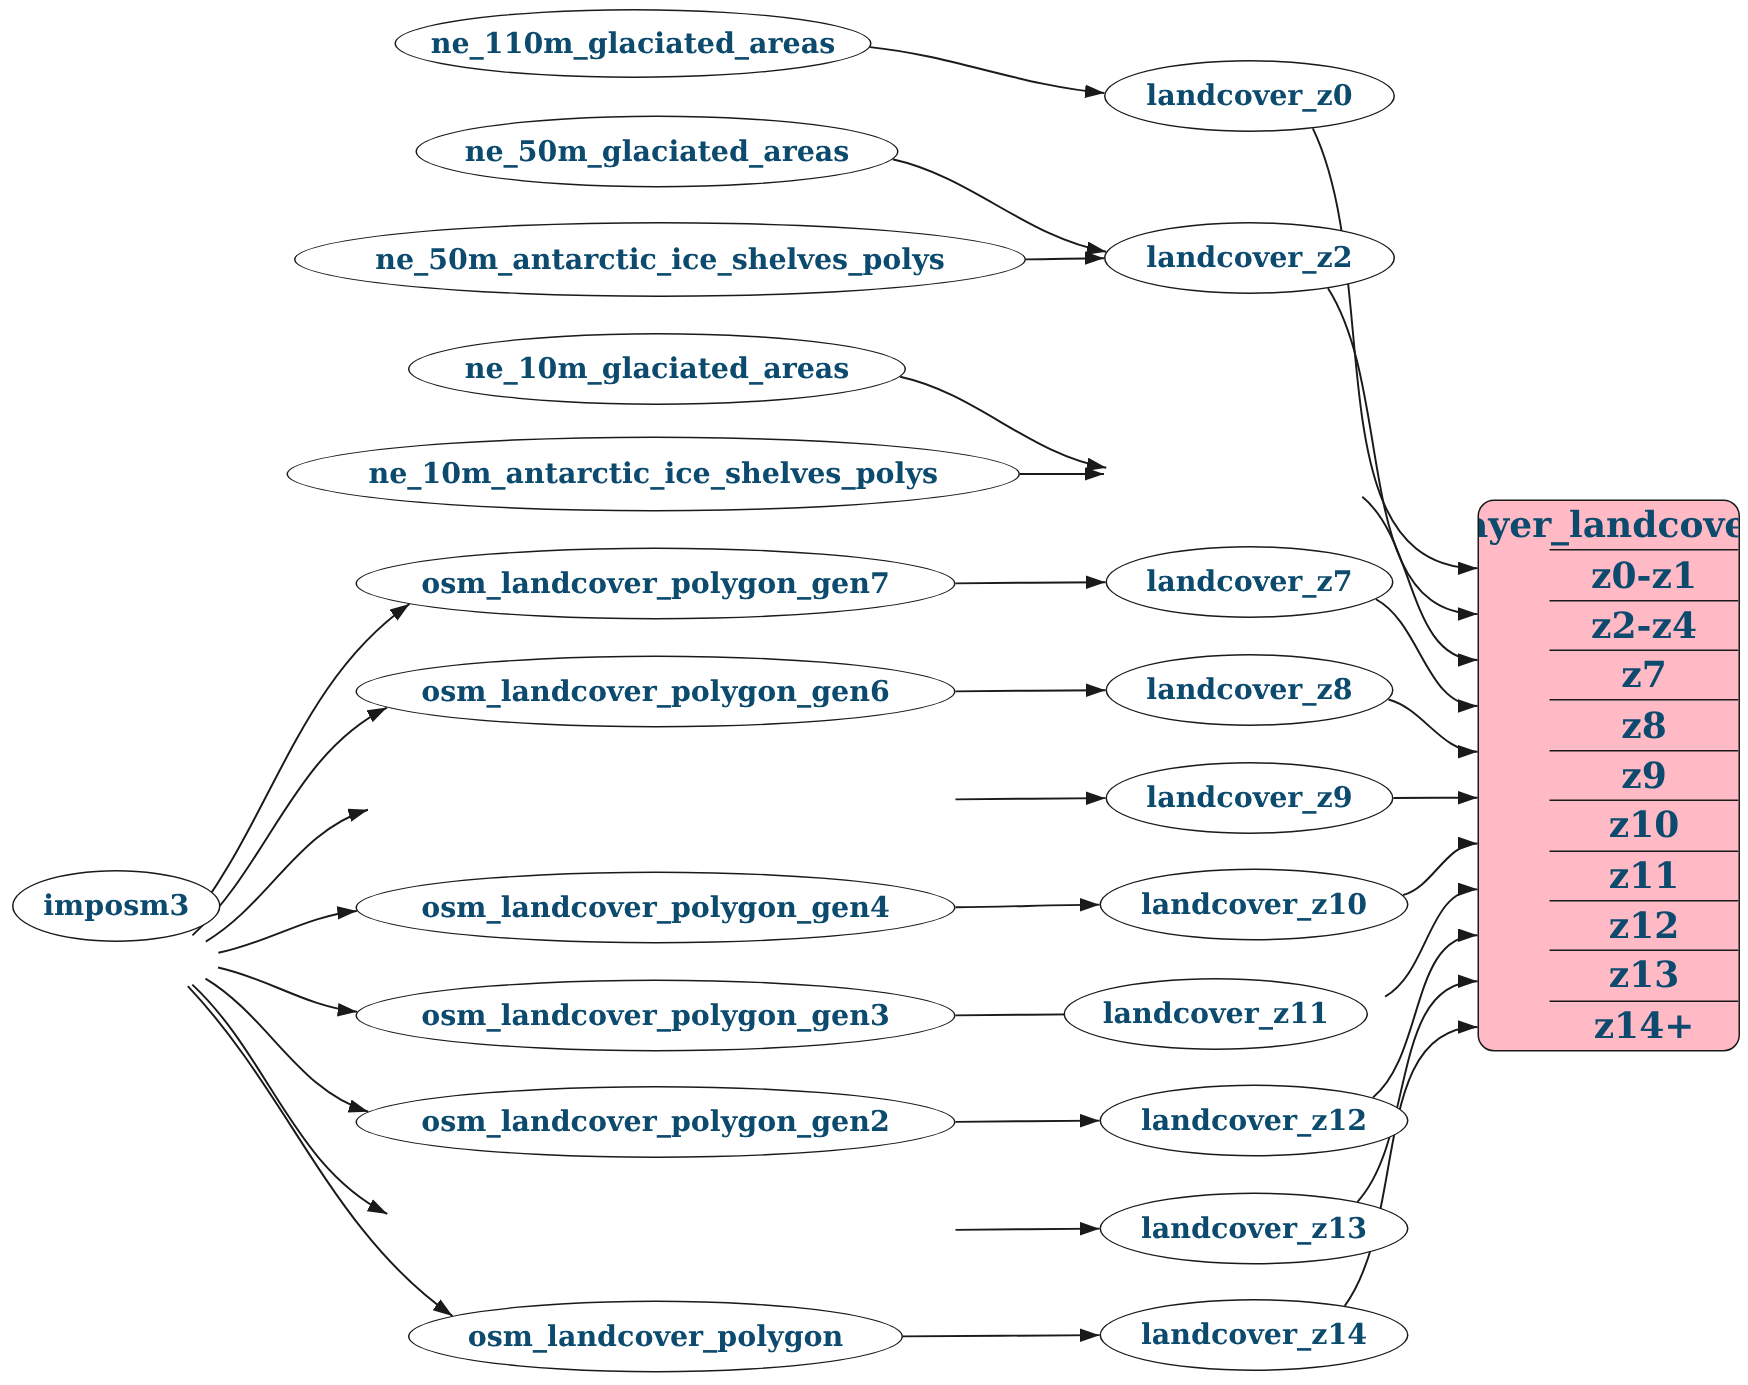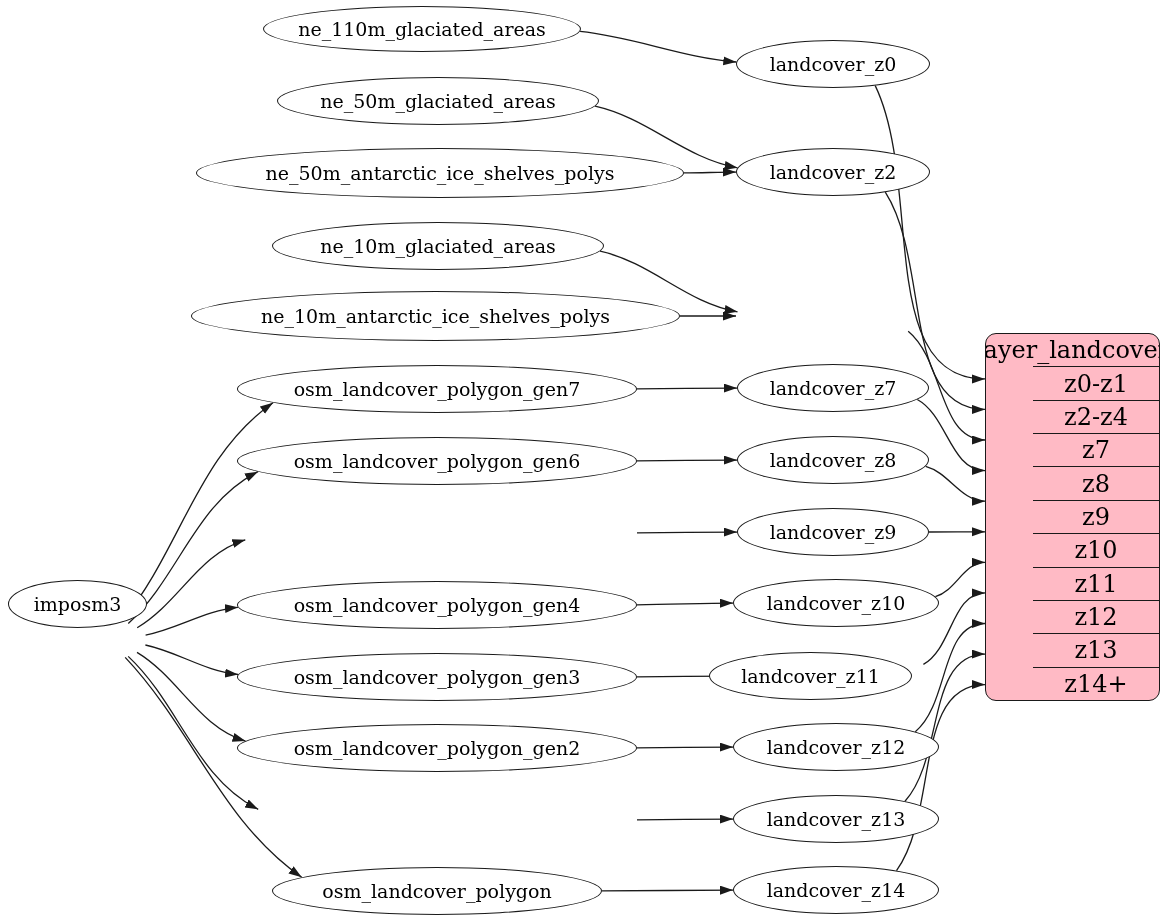--- a/index.html
+++ b/index.html
@@ -5,8 +5,9 @@
   html,body{margin:0;padding:0;background:#ffffff;}
   #canvas{
     position:relative;width:1165px;height:923px;background:#ffffff;
-    font-family:"DejaVu Serif","Liberation Serif",serif;color:#000000;
+    font-family:"DejaVu Serif","Liberation Serif",serif;color:#0c4a6e;
     overflow:hidden;
+    font-weight:bold;
   }
   #edge-layer{position:absolute;left:0;top:0;width:1165px;height:923px;}
   .edge{fill:none;stroke:var(--stroke,#1a1a1a);stroke-width:1.3px;}

